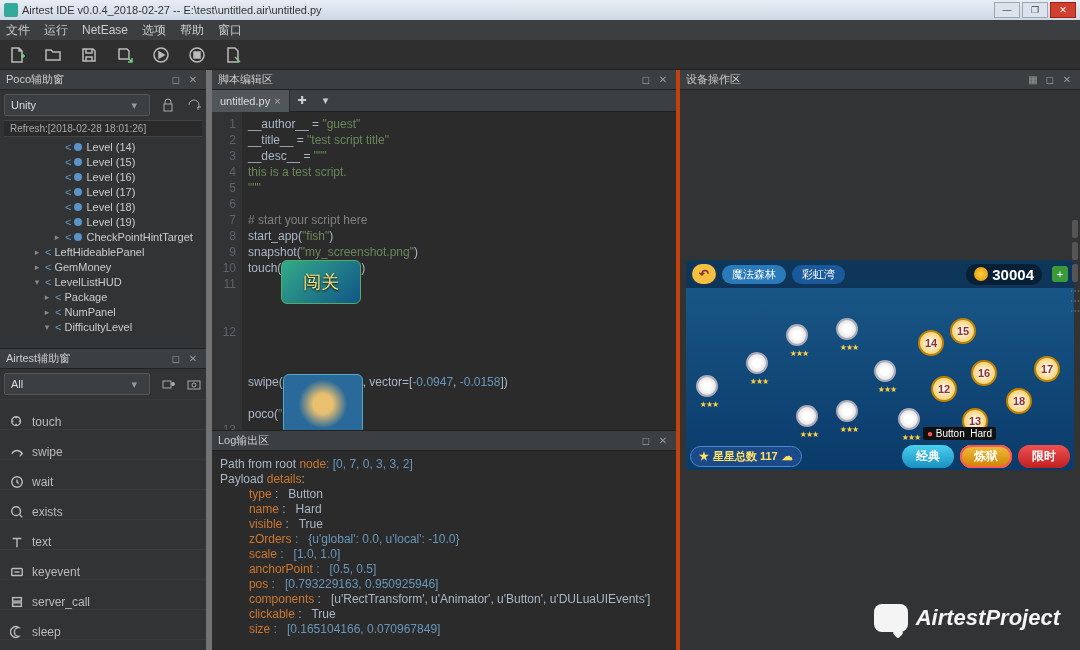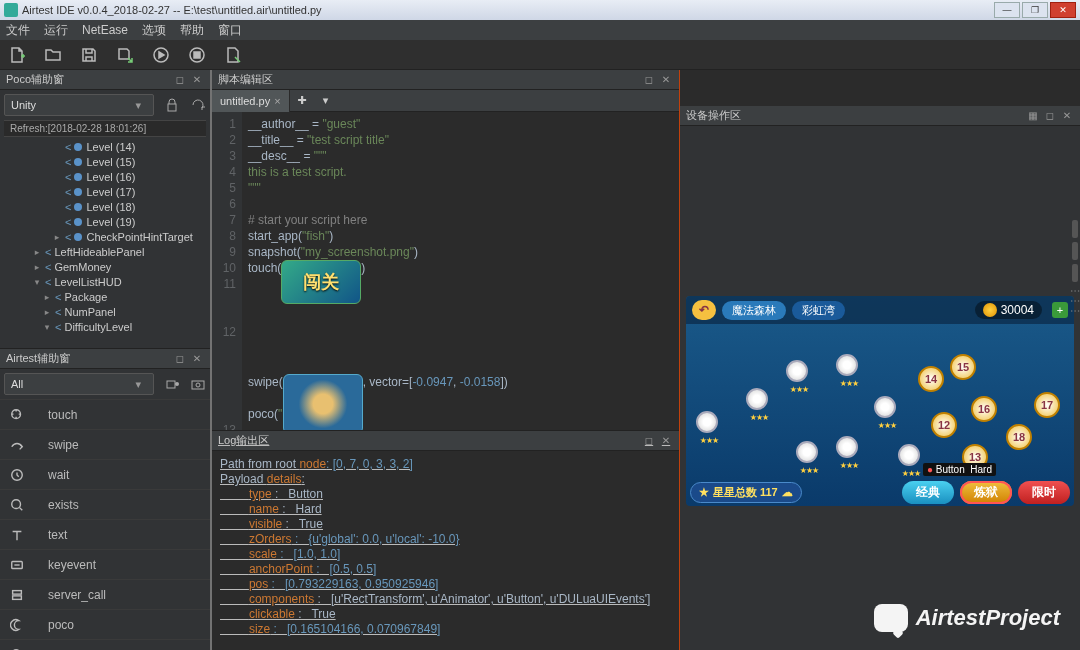--- a/index.html
+++ b/index.html
@@ -18,7 +18,7 @@
 .panel-head { height: 20px; background: #3c3f41; display: flex; align-items: center; padding: 0 6px; color: #ccc; font-size: 11px; border-bottom: 1px solid #222; }
 .panel-head .spacer { flex: 1; }
 .panel-head .pbtn { width: 14px; height: 14px; margin-left: 3px; color: #999; cursor: pointer; font-size: 10px; display:flex; align-items:center; justify-content:center; }
-.left { width: 212px; border-right: 2px solid #737373; }
+.left { width: 212px; border-right: 6px solid #737373; }
 .center { flex: 1; display: flex; flex-direction: column; border-right: 1px solid #c2410c; }
 .right { width: 400px; margin-top: 36px; }
 .combo { height: 22px; background: #3c3f41; margin: 4px; border: 1px solid #555; border-radius: 2px; display: flex; align-items: center; padding: 0 6px; color: #ddd; font-size: 11px; }

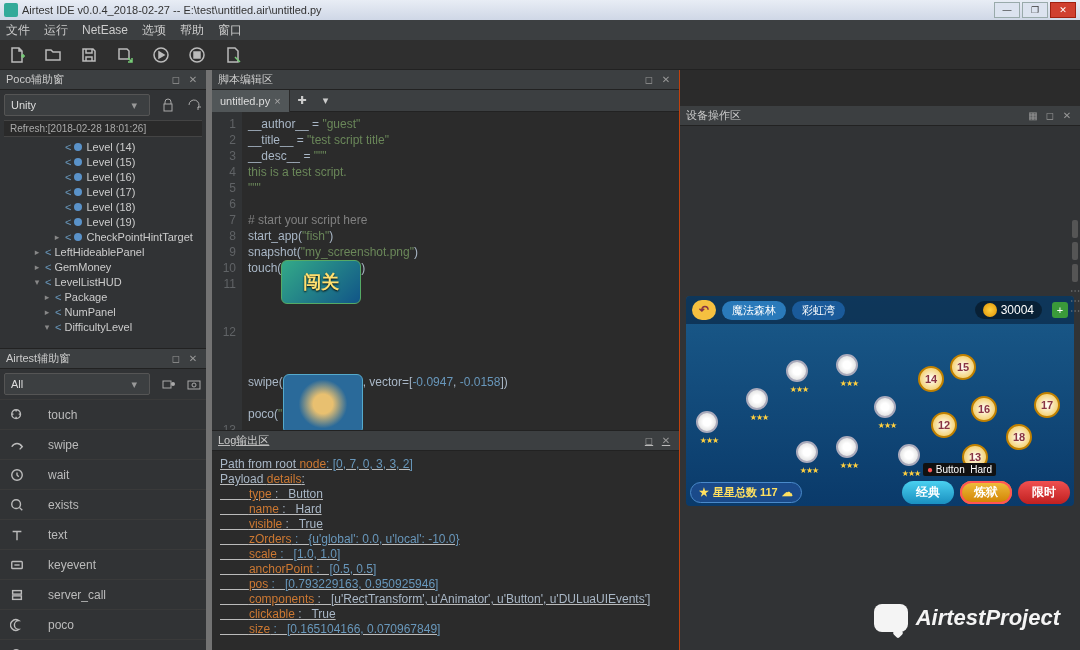--- a/index.html
+++ b/index.html
@@ -19,7 +19,7 @@
 .panel-head .spacer { flex: 1; }
 .panel-head .pbtn { width: 14px; height: 14px; margin-left: 3px; color: #999; cursor: pointer; font-size: 10px; display:flex; align-items:center; justify-content:center; }
 .left { width: 212px; border-right: 6px solid #737373; }
-.center { flex: 1; display: flex; flex-direction: column; border-right: 1px solid #c2410c; }
+.center { flex: 1; display: flex; flex-direction: column; border-right: 4px solid #c2410c; }
 .right { width: 400px; margin-top: 36px; }
 .combo { height: 22px; background: #3c3f41; margin: 4px; border: 1px solid #555; border-radius: 2px; display: flex; align-items: center; padding: 0 6px; color: #ddd; font-size: 11px; }
 .combo .arrow { margin-left: auto; color: #999; margin-right:6px; }

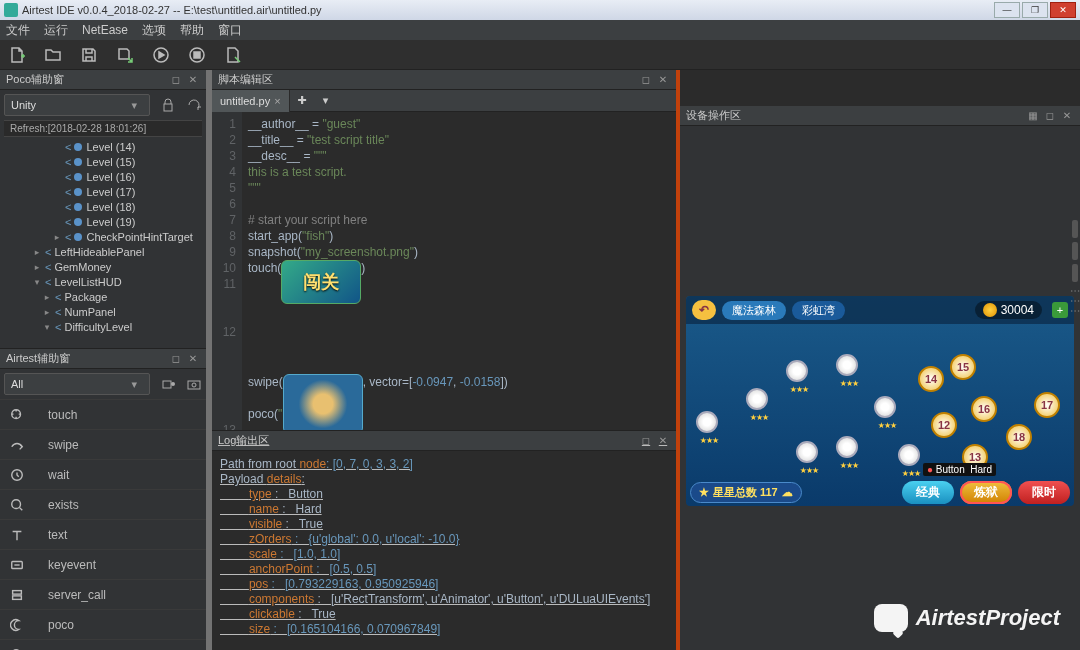--- a/index.html
+++ b/index.html
@@ -20,7 +20,7 @@
 .panel-head .pbtn { width: 14px; height: 14px; margin-left: 3px; color: #999; cursor: pointer; font-size: 10px; display:flex; align-items:center; justify-content:center; }
 .left { width: 212px; border-right: 6px solid #737373; }
 .center { flex: 1; display: flex; flex-direction: column; border-right: 4px solid #c2410c; }
-.right { width: 400px; margin-top: 36px; }
+.right { width: 400px; }
 .combo { height: 22px; background: #3c3f41; margin: 4px; border: 1px solid #555; border-radius: 2px; display: flex; align-items: center; padding: 0 6px; color: #ddd; font-size: 11px; }
 .combo .arrow { margin-left: auto; color: #999; margin-right:6px; }
 .refresh { background: #2a2a2a; padding: 2px 6px; font-size: 10px; color: #aaa; margin: 0 4px 2px; border-top:1px solid #444; border-bottom:1px solid #444; }

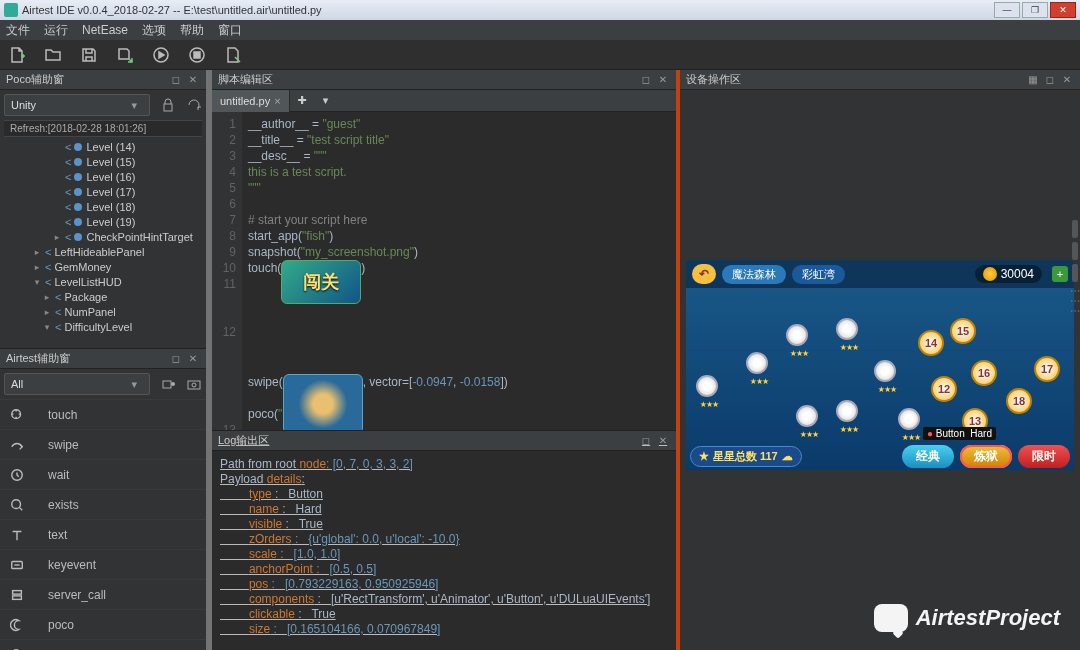--- a/index.html
+++ b/index.html
@@ -77,7 +77,7 @@
 .combo-row { display:flex; align-items:center; gap:10px; padding:0 4px; }
 .combo-row .combo { flex:1; margin:4px 0; }
 .lockicon { stroke:#aaa; }
-.thumb .label { position:absolute; top:50%; left:50%; transform:translate(-50%,-50%); font-size:18px; font-weight:bold; color:#ffe070; text-shadow:0 1px 2px #000; }
+.thumb .label { position:absolute; top:50%; left:50%; transform:translate(-50%,-50%); font-size:18px; font-weight:normal; color:#ffe070; text-shadow:0 1px 2px #000; }
 .side-scroll { position:absolute; right:0; top:220px; width:10px; height:220px; display:flex; flex-direction:column; align-items:center; gap:4px; }
 .side-scroll div { width:6px; height:18px; background:#555; border-radius:2px; }
 .side-scroll .dots { font-size:10px; color:#888; writing-mode:vertical-rl; }

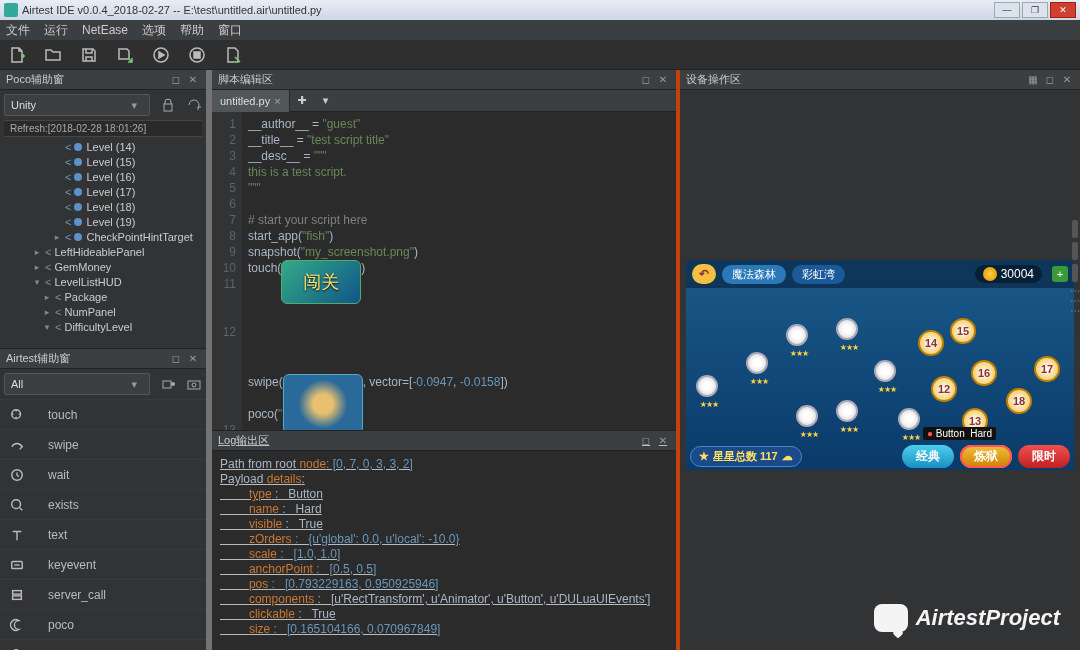--- a/index.html
+++ b/index.html
@@ -56,7 +56,7 @@
 .game-top { height: 28px; background: rgba(10,40,70,0.7); display:flex; align-items:center; padding:0 6px; gap:6px; }
 .backbtn { width:24px; height:20px; background:#f5c040; border-radius:10px; display:flex; align-items:center; justify-content:center; color:#834; font-weight:bold; font-size:12px; }
 .gtab { padding: 2px 10px; background:#2a7aba; color:#fff; border-radius:10px; font-size:11px; }
-.coin { margin-left:auto; background:rgba(0,0,0,0.4); border-radius:10px; padding:2px 8px; display:flex; align-items:center; gap:4px; color:#fff; font-weight:normal; font-size:12px; }
+.coin { margin-left:auto; background:rgba(0,0,0,0.4); border-radius:10px; padding:2px 8px; display:flex; align-items:center; gap:4px; color:#fff; font-weight:bold; font-size:15px; }
 .coin::before { content:""; width:14px; height:14px; background:radial-gradient(#ffd040,#e09000); border-radius:50%; }
 .gplus { width:16px; height:16px; background:#3a9a3a; color:#fff; border-radius:3px; display:flex; align-items:center; justify-content:center; margin-left:4px; cursor:pointer; }
 .levelnode { position:absolute; width:26px; height:26px; background:radial-gradient(#fff,#f0c040); border:2px solid #c08000; border-radius:50%; display:flex; align-items:center; justify-content:center; color:#834; font-weight:bold; font-size:11px; }

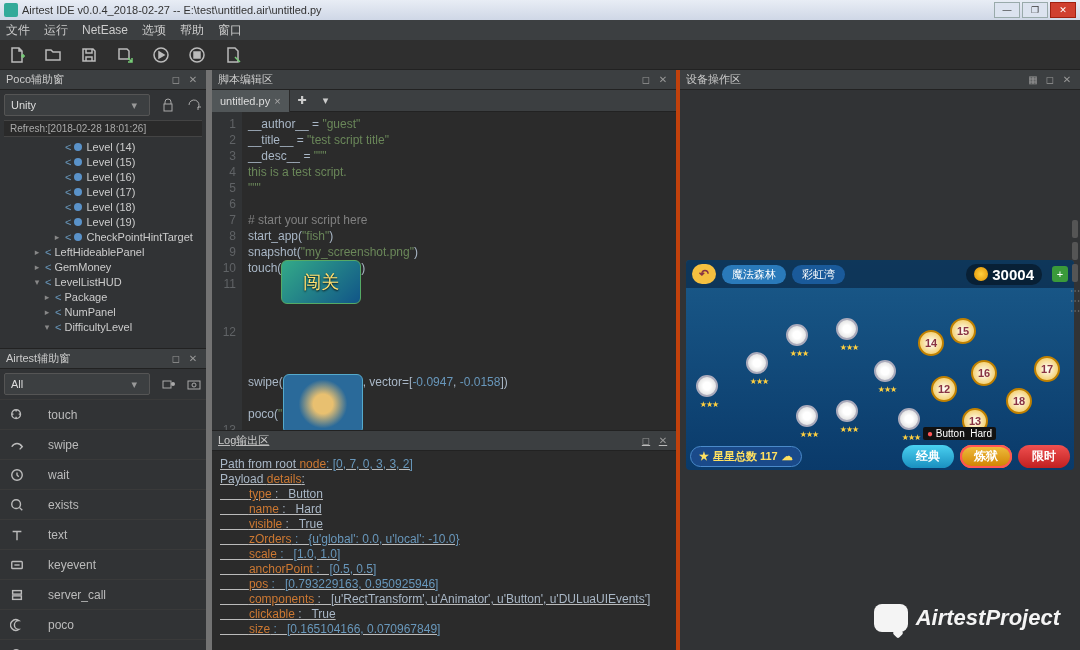--- a/index.html
+++ b/index.html
@@ -31,7 +31,7 @@
 .tree .dot { width: 8px; height: 8px; border-radius: 50%; background: #5a92c9; margin-right: 4px; }
 .poco2 { border-top: 1px solid #222; display:flex; flex-direction:column; min-height:300px; }
 .actions { flex:1; overflow:auto; }
-.action { height: 30px; display: flex; align-items: center; gap: 24px; padding: 0 10px; color: #bbb; border-top: 1px solid #3a3a3a; cursor:pointer; font-size:12px; }
+.action { height: 30px; display: flex; align-items: flex-end; gap: 8px; padding: 0 10px; color: #bbb; border-top: 1px solid #3a3a3a; cursor:pointer; font-size:12px; }
 .action svg { width: 14px; height: 14px; stroke: #bbb; fill: none; stroke-width:1.6; }
 .tabbar { height: 22px; background: #3c3f41; display: flex; align-items: center; border-bottom:1px solid #222; }
 .tab { height: 22px; padding: 0 8px; display: flex; align-items: center; gap: 4px; background: #515658; color: #ddd; font-size: 11px; border-right:1px solid #2a2a2a; cursor:pointer; }

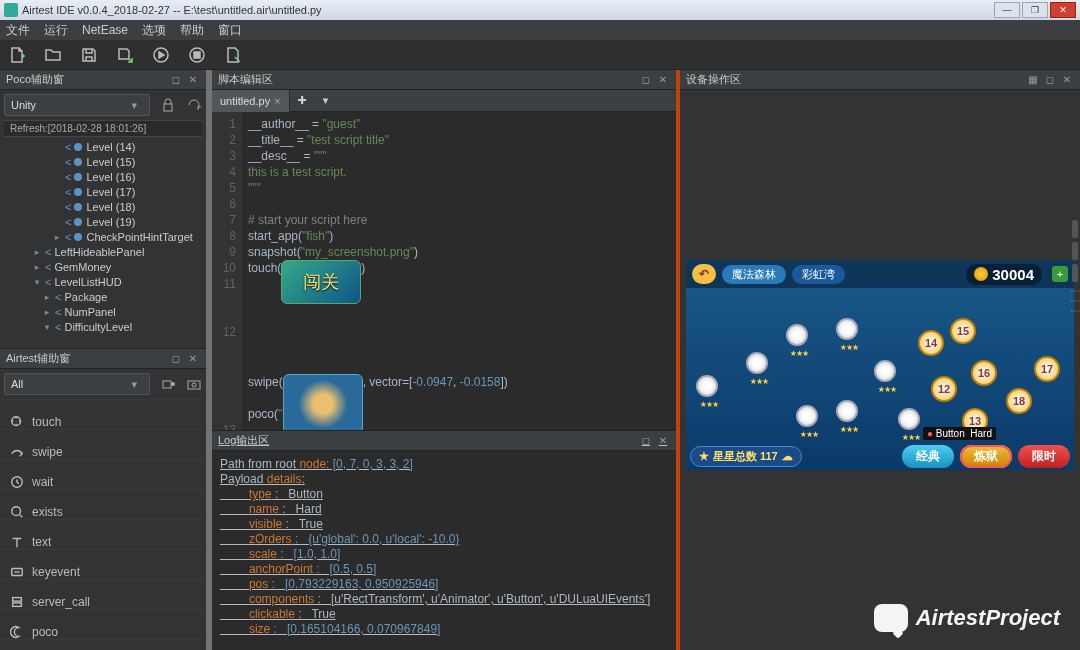--- a/index.html
+++ b/index.html
@@ -48,7 +48,7 @@
 .s-num { color: #6897bb; }
 .thumb { display:inline-block; width: 80px; height: 44px; border: 1px solid #5a6; border-radius: 6px; background: linear-gradient(135deg,#3a8,#158); vertical-align: top; position:relative; overflow:hidden; }
 .thumb2 { display:inline-block; width: 80px; height: 60px; border: 1px solid #5ac; border-radius: 6px; background: radial-gradient(circle,#e8c070 20%,#2a6a9a 50%); vertical-align: top; position:relative; }
-.logpanel { height: 220px; border-top: 1px solid #222; display:flex; flex-direction:column; background:#2b2b2b;text-decoration:underline; }
+.logpanel { height: 220px; border-top: 1px solid #222; display:flex; flex-direction:column; background:#2b2b2b; }
 .logbody { flex:1; padding: 6px 8px; font-family: Consolas, monospace; font-size: 12px; line-height: 15px; color: #a9b7c6; overflow:auto; white-space:pre; }
 .s-key { color: #cc7832; }
 .device { flex:1; padding: 0; display:flex; flex-direction:column; }

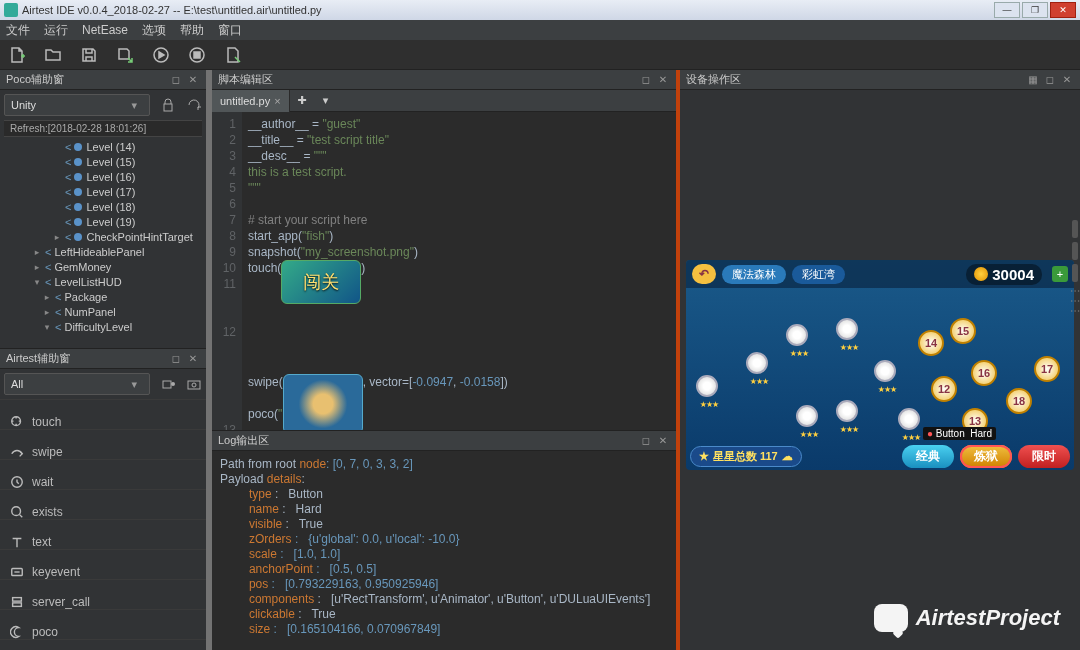--- a/index.html
+++ b/index.html
@@ -306,7 +306,7 @@
             <svg viewBox="0 0 16 16">
               <path d="M10 3a6 6 0 100 10 5 5 0 010-10z"></path>
             </svg>
-            <span>poco</span>
+            <span>sleep</span>
           </div>
           <div class="action">
             <svg viewBox="0 0 16 16">

